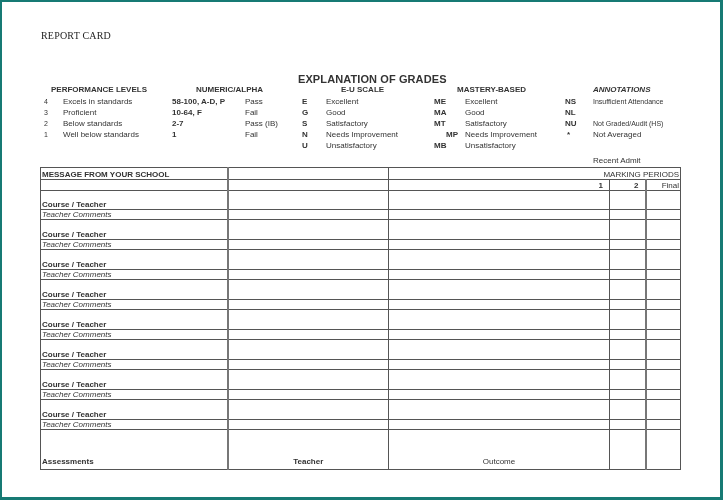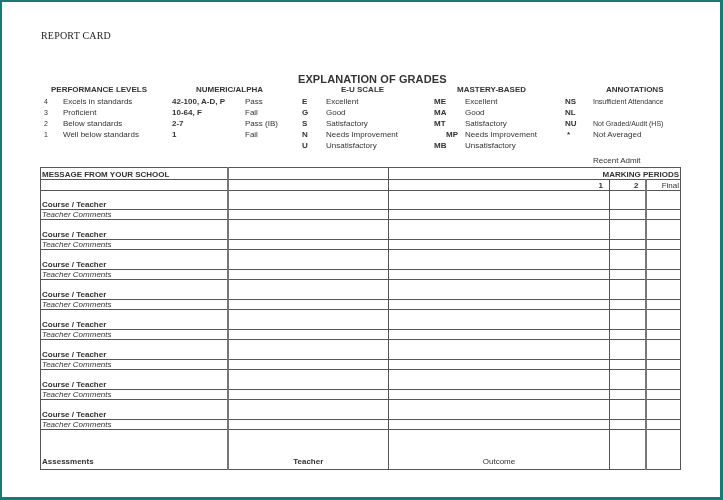--- a/index.html
+++ b/index.html
@@ -53,7 +53,7 @@
 <div class="col-head" style="left:196px;">NUMERIC/ALPHA</div>
 <div class="col-head" style="left:341px;">E-U SCALE</div>
 <div class="col-head" style="left:457px;">MASTERY-BASED</div>
-<div class="col-head" style="left:606px;">ANNOTATIONS</div>
+<div class="col-head" style="left:593px;font-style:italic;">ANNOTATIONS</div>
 
 <div class="row small" style="left:44px;top:98px;">4</div>
 <div class="row" style="left:63px;top:97px;">Excels in standards</div>

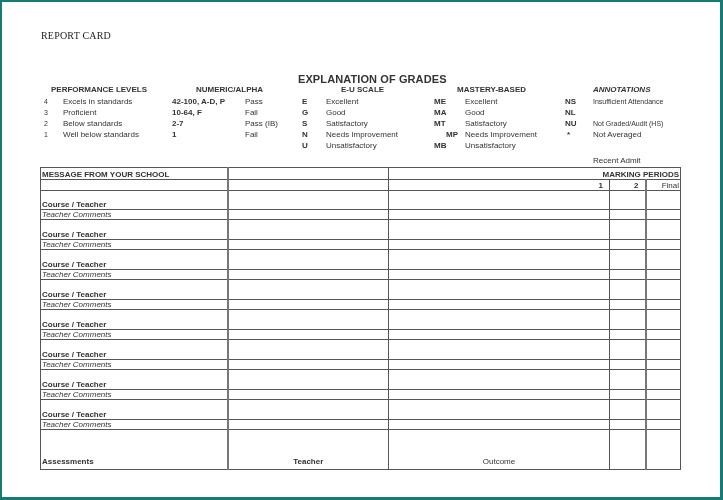--- a/index.html
+++ b/index.html
@@ -64,7 +64,7 @@
 <div class="row small" style="left:44px;top:131px;">1</div>
 <div class="row" style="left:63px;top:130px;">Well below standards</div>
 
-<div class="row b" style="left:172px;top:97px;">42-100, A-D, P</div>
+<div class="row b" style="left:172px;top:97px;">58-100, A-D, P</div>
 <div class="row" style="left:245px;top:97px;">Pass</div>
 <div class="row b" style="left:172px;top:108px;">10-64, F</div>
 <div class="row" style="left:245px;top:108px;">Fail</div>

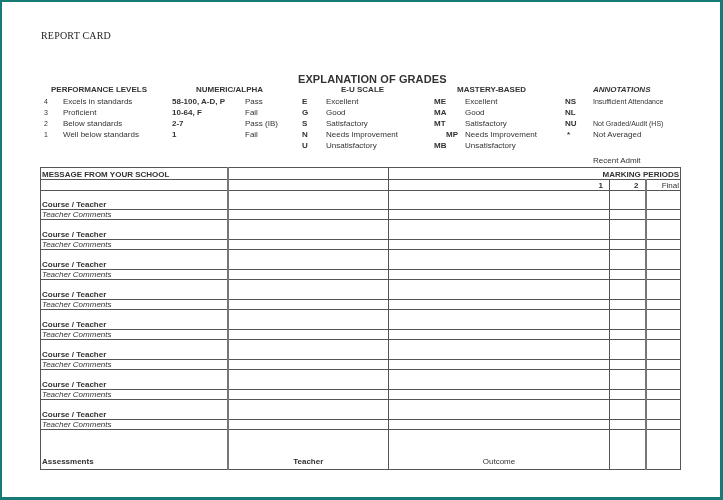--- a/index.html
+++ b/index.html
@@ -33,7 +33,7 @@
     }
     .thick-l { border-left: 2px solid #777 !important; }
     .h-msg { font-weight: bold; font-size: 9px; }
-    .h-mp { font-weight: bold; font-size: 9px; text-align: right; margin-left: 16px; }
+    .h-mp { font-weight: normal; font-size: 9px; text-align: right; margin-left: 16px; }
     .num { font-weight: bold; text-align: right; font-size: 7.5px; padding-right: 6px !important; }
     .final { text-align: right; font-size: 7px; }
     .course { font-weight: bold; font-size: 10px; color: #222; }

